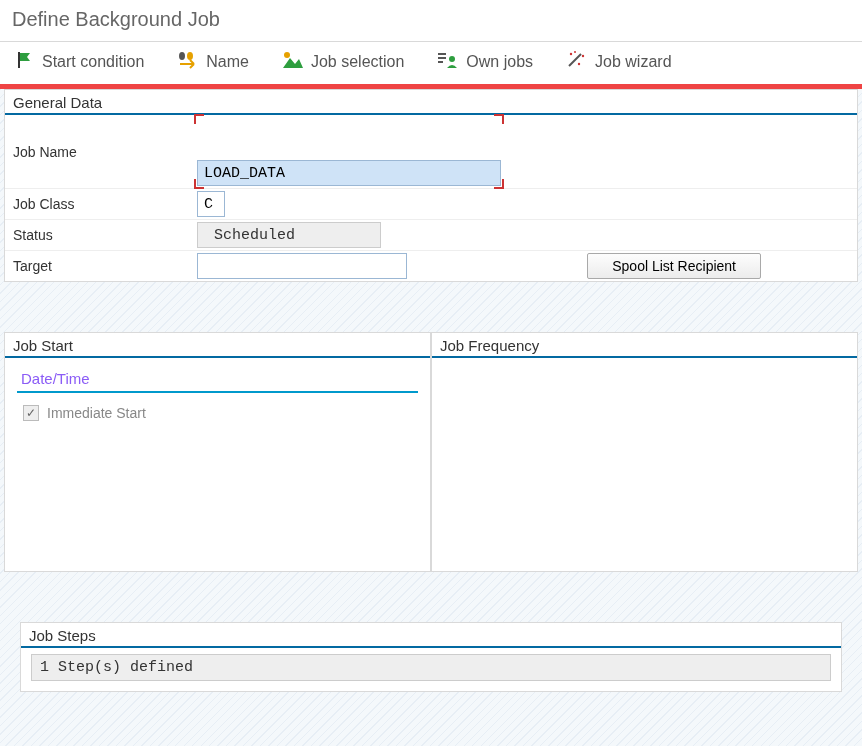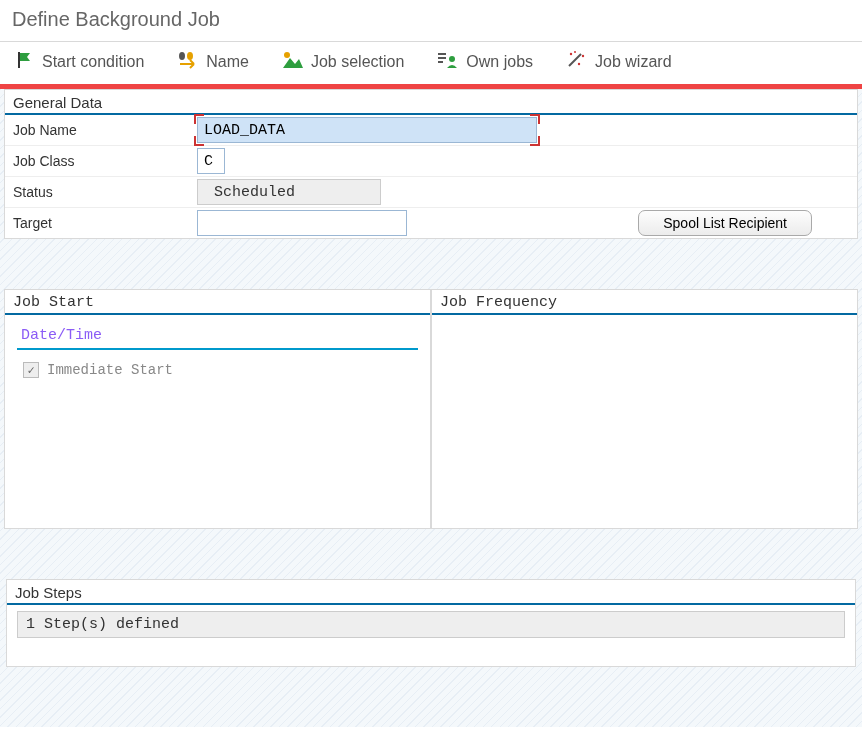--- a/index.html
+++ b/index.html
@@ -84,7 +84,7 @@
     color: #333;
     border: 1px solid #ccc;
   }
-  .field-jobname { width: 340px; }
+  .field-jobname { width: 304px; margin-top: 43px; }
   .field-jobclass { width: 28px; }
   .field-status { width: 184px; padding-left: 16px; }
   .field-target { width: 210px; }

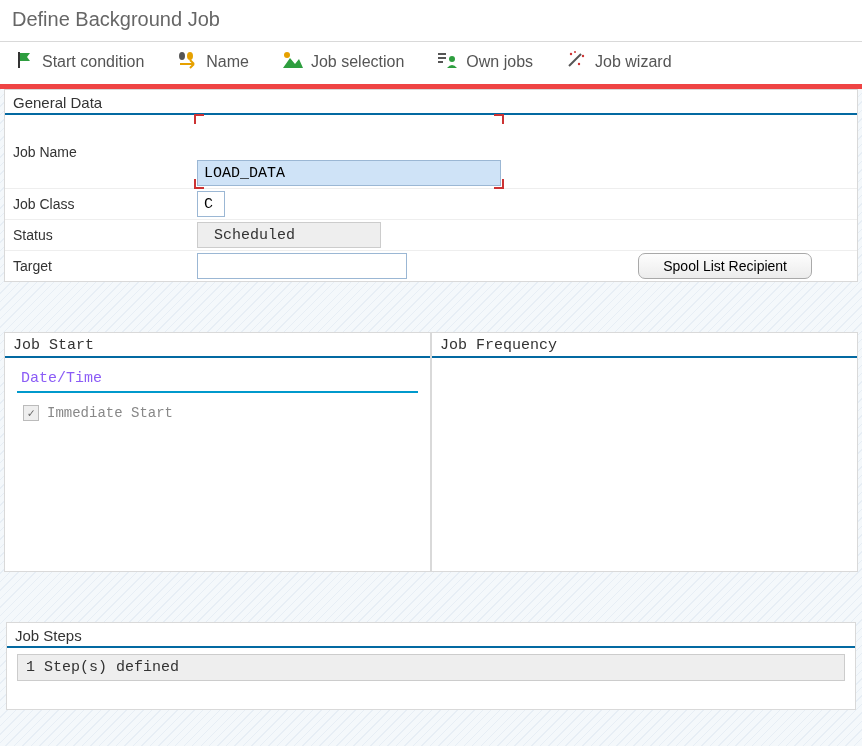--- a/index.html
+++ b/index.html
@@ -251,7 +251,7 @@
       <div class="gd-label">Target</div>
       <input class="gd-input field-target" value="" style="">
       <div style="flex:1"></div>
-      <button class="sap-button" style="margin-right:37px;border-radius:7px;">Spool List Recipient</button>
+      <button class="sap-button" style="margin-right:88px;">Spool List Recipient</button>
     </div>
   </div>
 

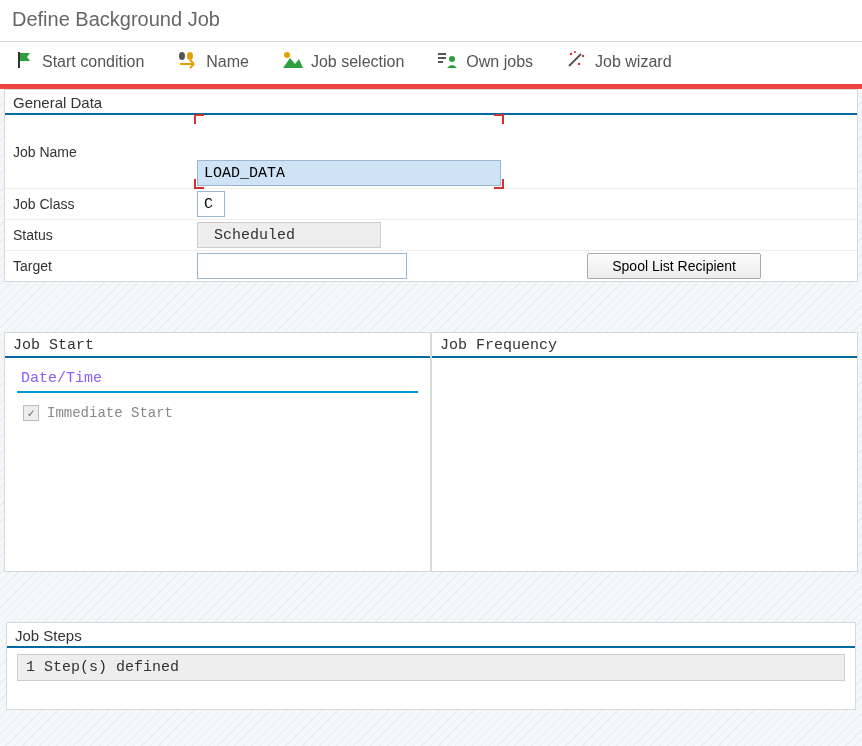--- a/index.html
+++ b/index.html
@@ -113,7 +113,6 @@
     display: flex;
     gap: 0;
     margin: 50px 2px 8px;
-    font-family: Liberation Mono, monospace;
   }
   .mid-col {
     flex: 1;

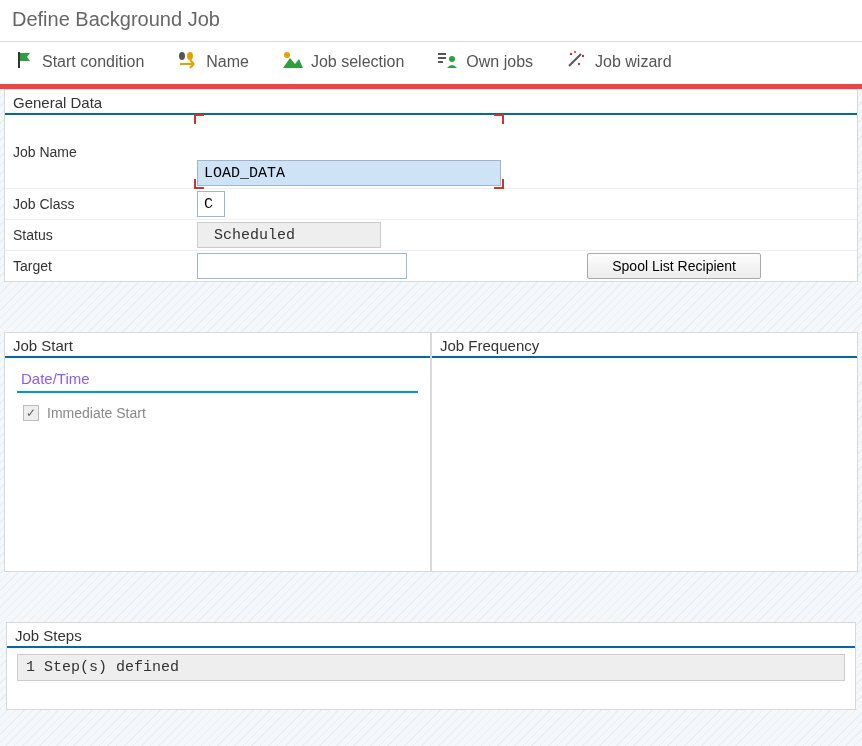--- a/index.html
+++ b/index.html
@@ -146,10 +146,10 @@
   }
 
   .steps-panel {
-    margin: 50px 4px 0;
+    margin: 50px 18px 0;
     background: #fff;
     border: 1px solid #d9d9d9;
-    padding-bottom: 28px;
+    padding-bottom: 10px;
   }
   .steps-readout {
     margin: 6px 10px 0;

